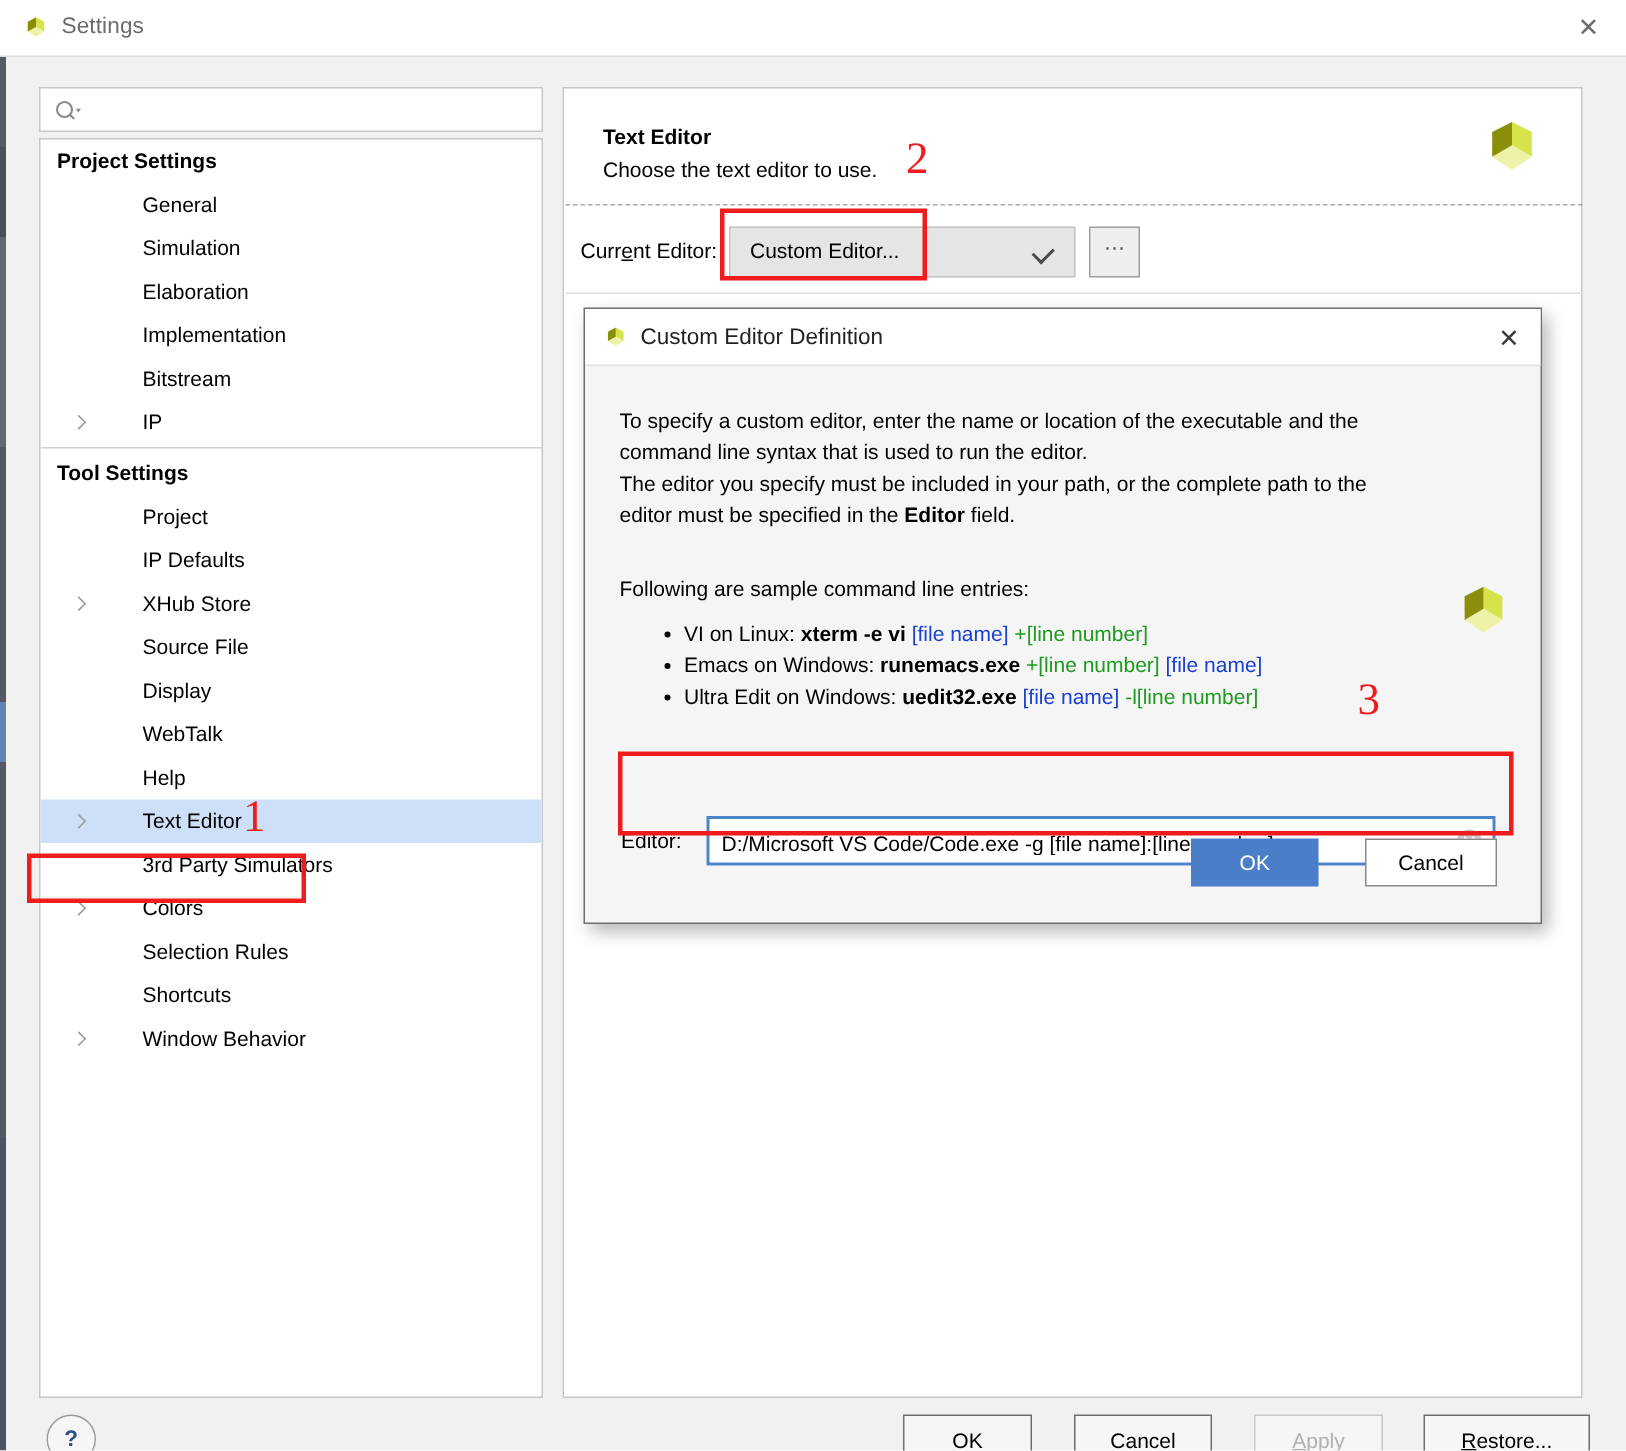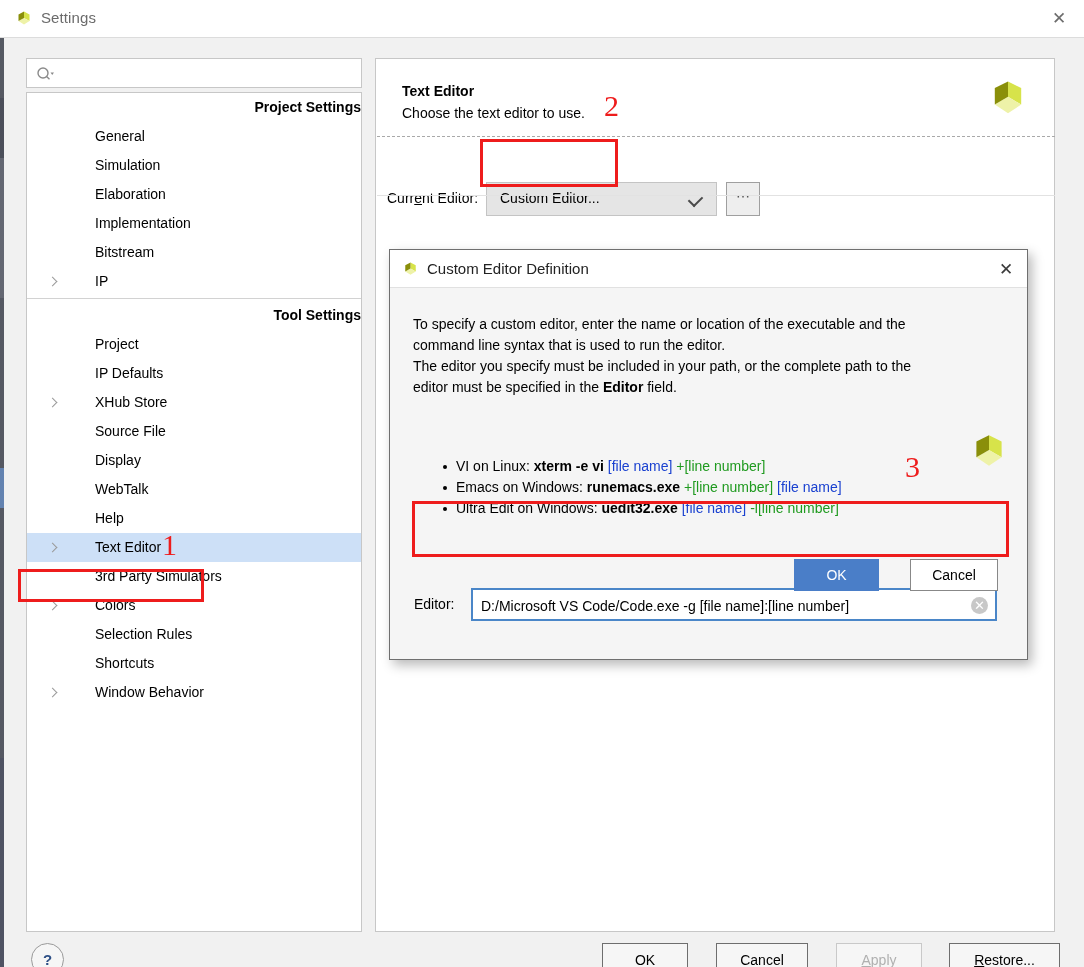--- a/index.html
+++ b/index.html
@@ -96,7 +96,7 @@
   .tree-group-title {
     font-size: 14px; font-weight: bold; color: #000;
     padding-left: 11px;
-    height: 29px; line-height: 29px; text-align: right;
+    height: 29px; line-height: 29px;
   }
   .tree-sep {
     height: 1px; background: #d2d2d2; margin: 2px 0 2px 0;

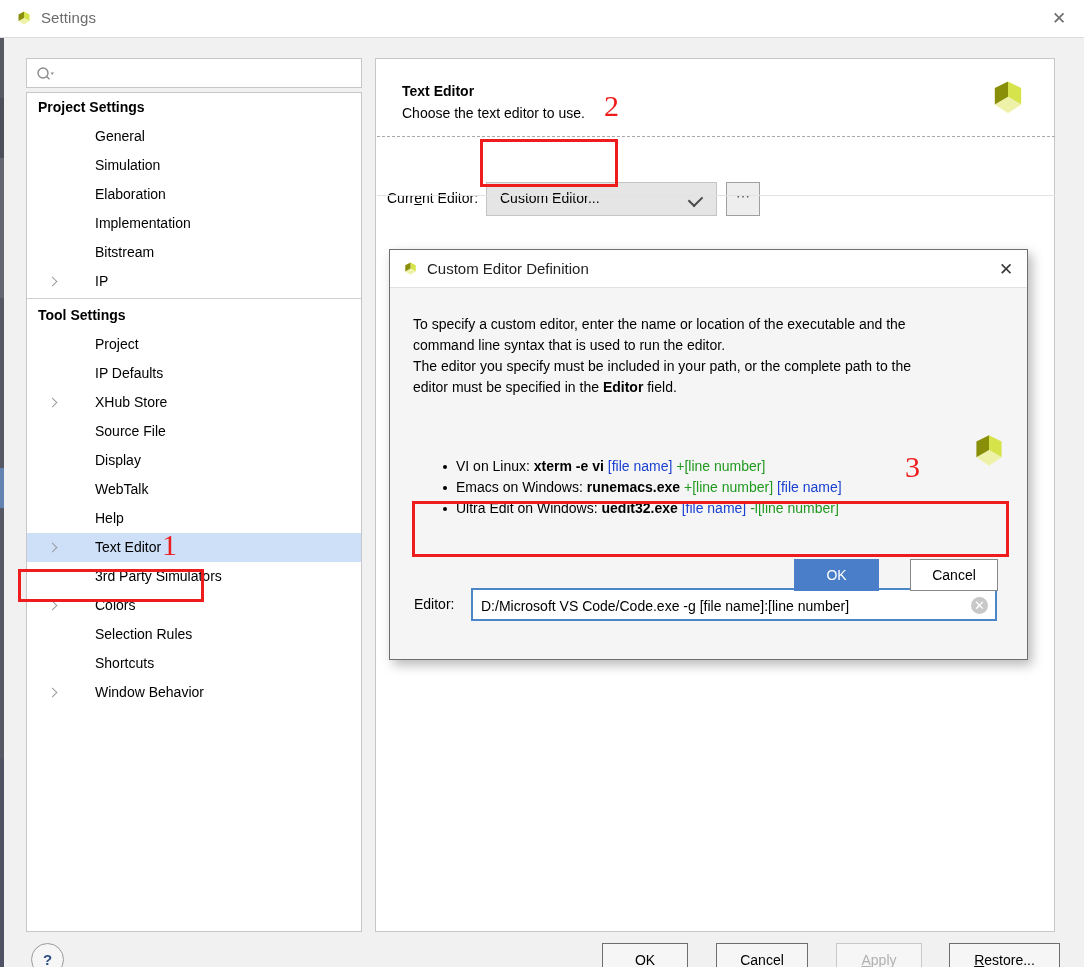--- a/index.html
+++ b/index.html
@@ -152,7 +152,7 @@
   }
   .row-current-editor {
     position: absolute; left: 0; top: 90px;
-    width: 100%; height: 40px; margin-top: 31px;
+    width: 100%; height: 40px;
   }
   .lbl-current-editor {
     position: absolute; left: 11px; top: 10px;

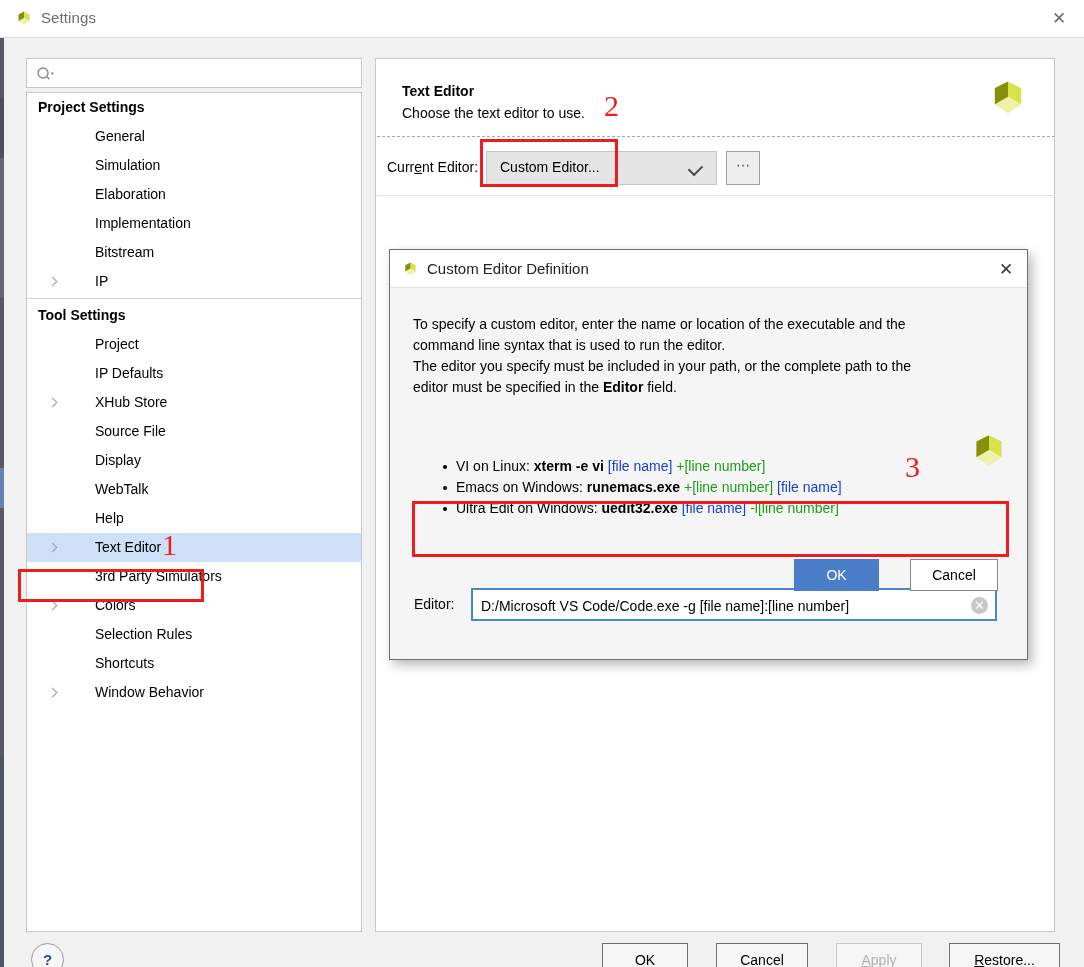--- a/index.html
+++ b/index.html
@@ -202,7 +202,6 @@
     border: 1px solid #6f6f6f;
     box-sizing: border-box;
     box-shadow: 4px 5px 11px rgba(0,0,0,0.28);
-    margin-top: 44px;
   }
   .dialog-titlebar {
     position: absolute; left: 0; top: 0;

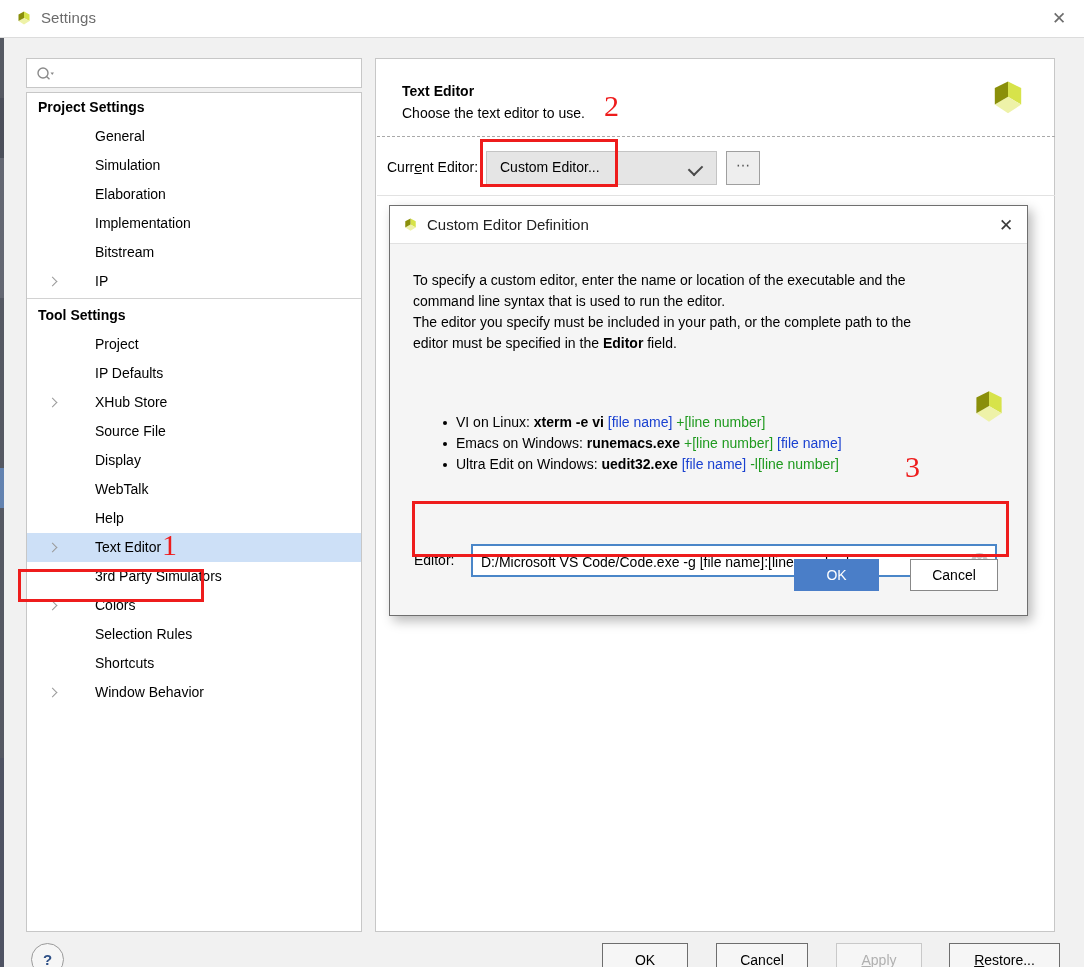--- a/index.html
+++ b/index.html
@@ -493,6 +493,7 @@
         <div><span>editor must be specified in the </span><b>Editor</b><span> field.</span></div>
       </div>
 
+      <div class="dlg-sample-intro">Following are sample command line entries:</div>
 
       <ul class="dlg-list">
         <li><span>VI on Linux: </span><span class="mono-bold">xterm -e vi</span><span class="tok-file"> [file name]</span><span class="tok-line"> +[line number]</span></li>

